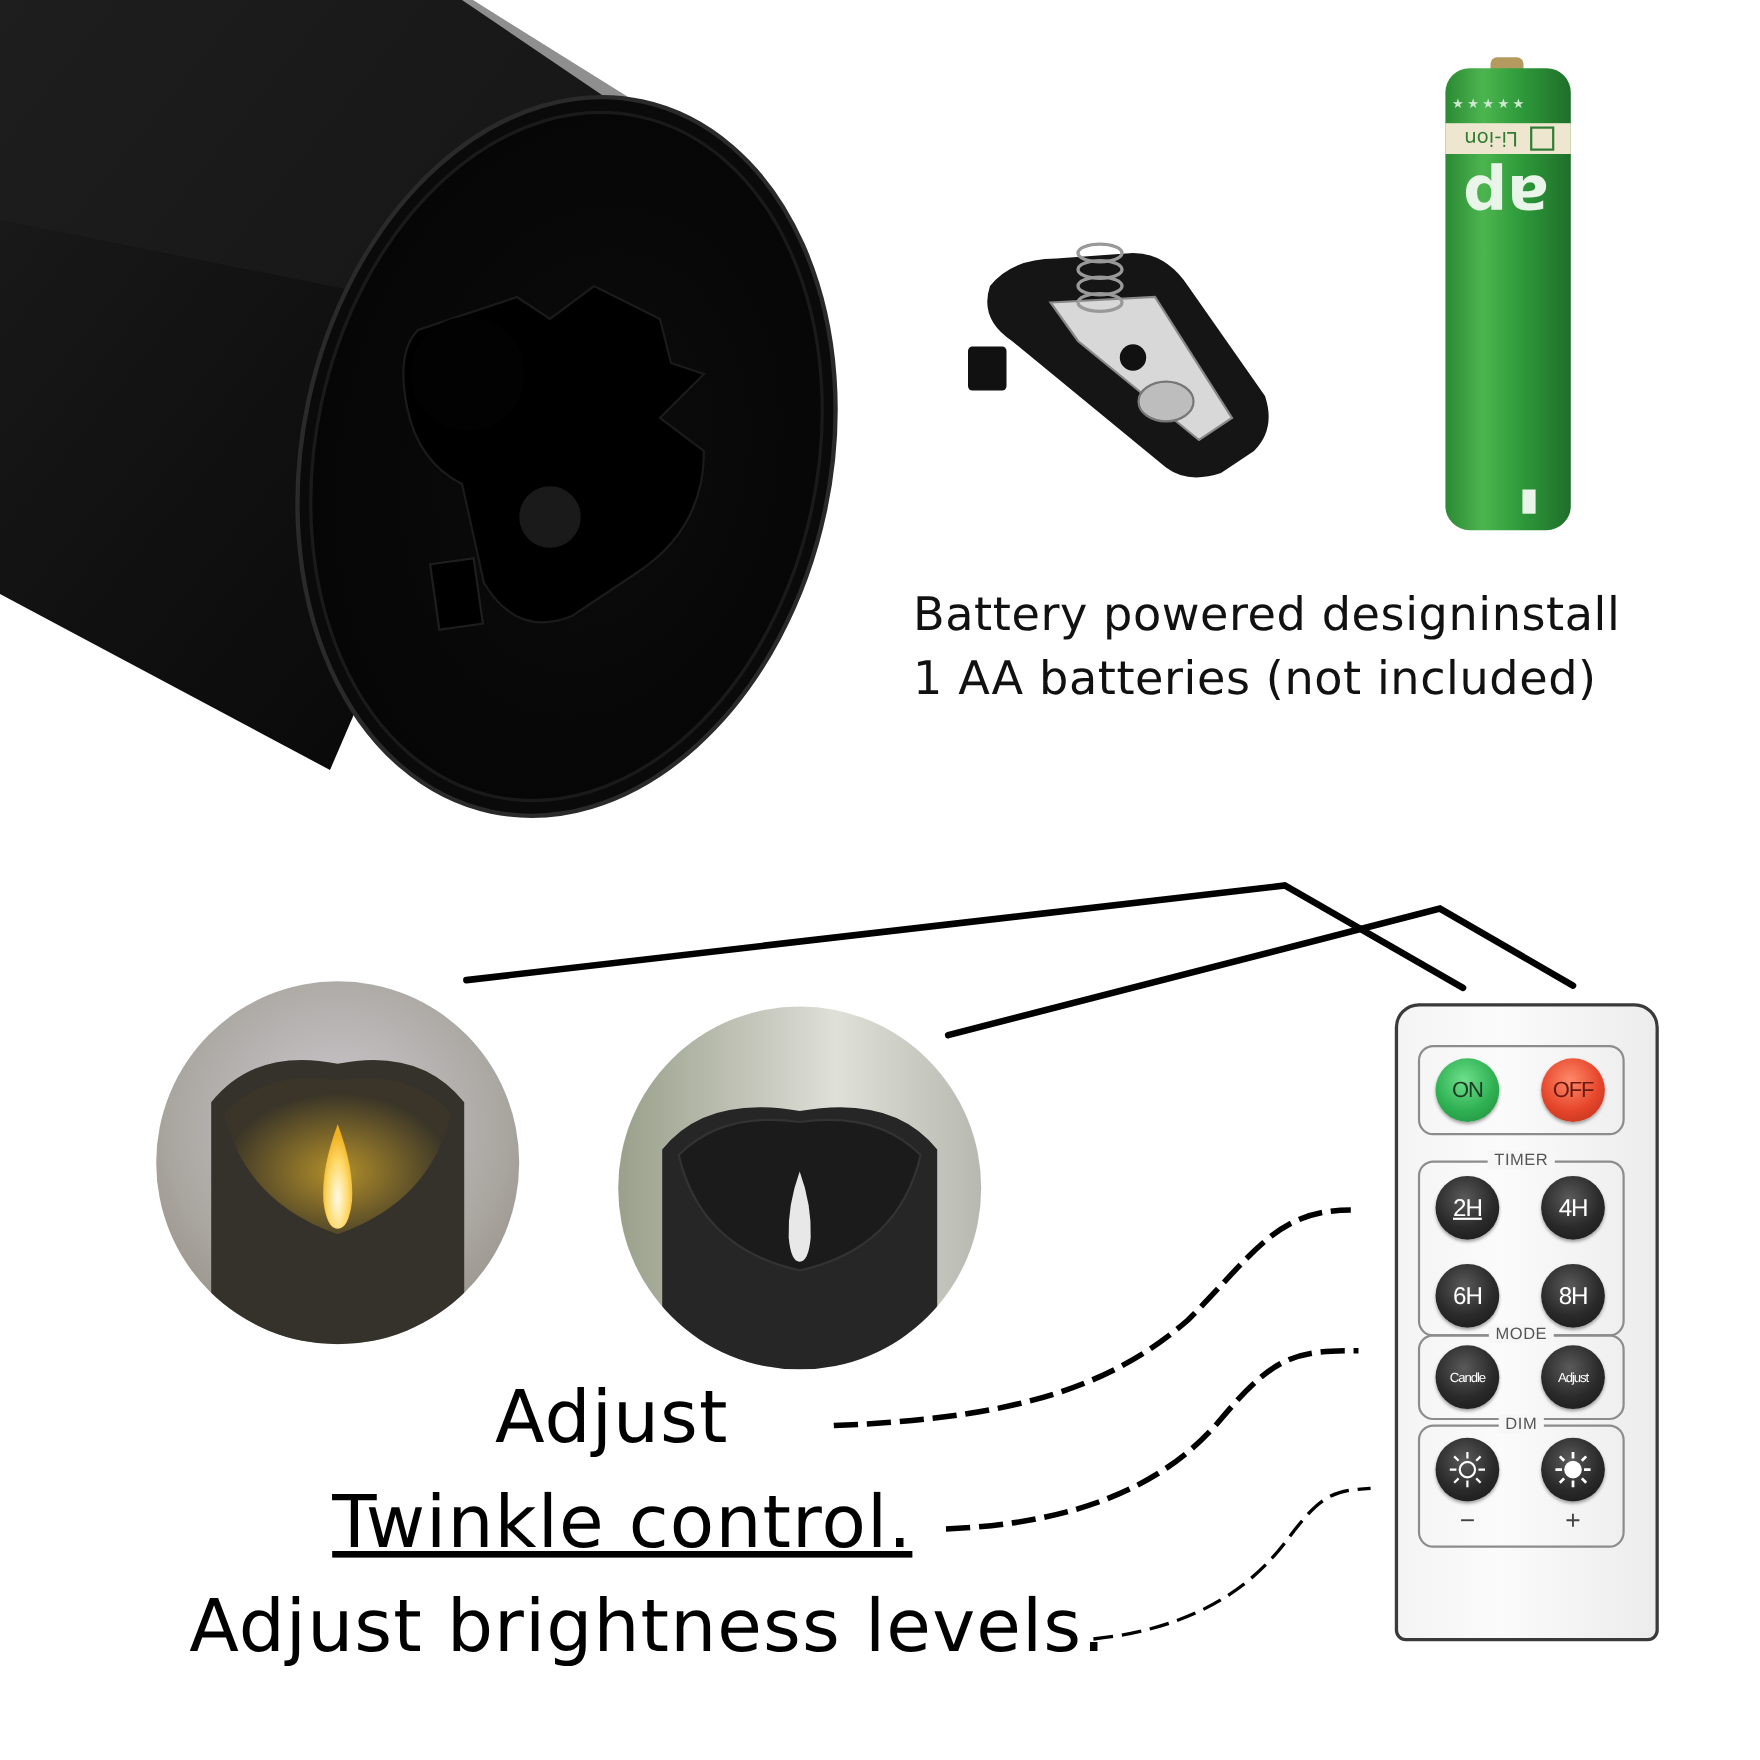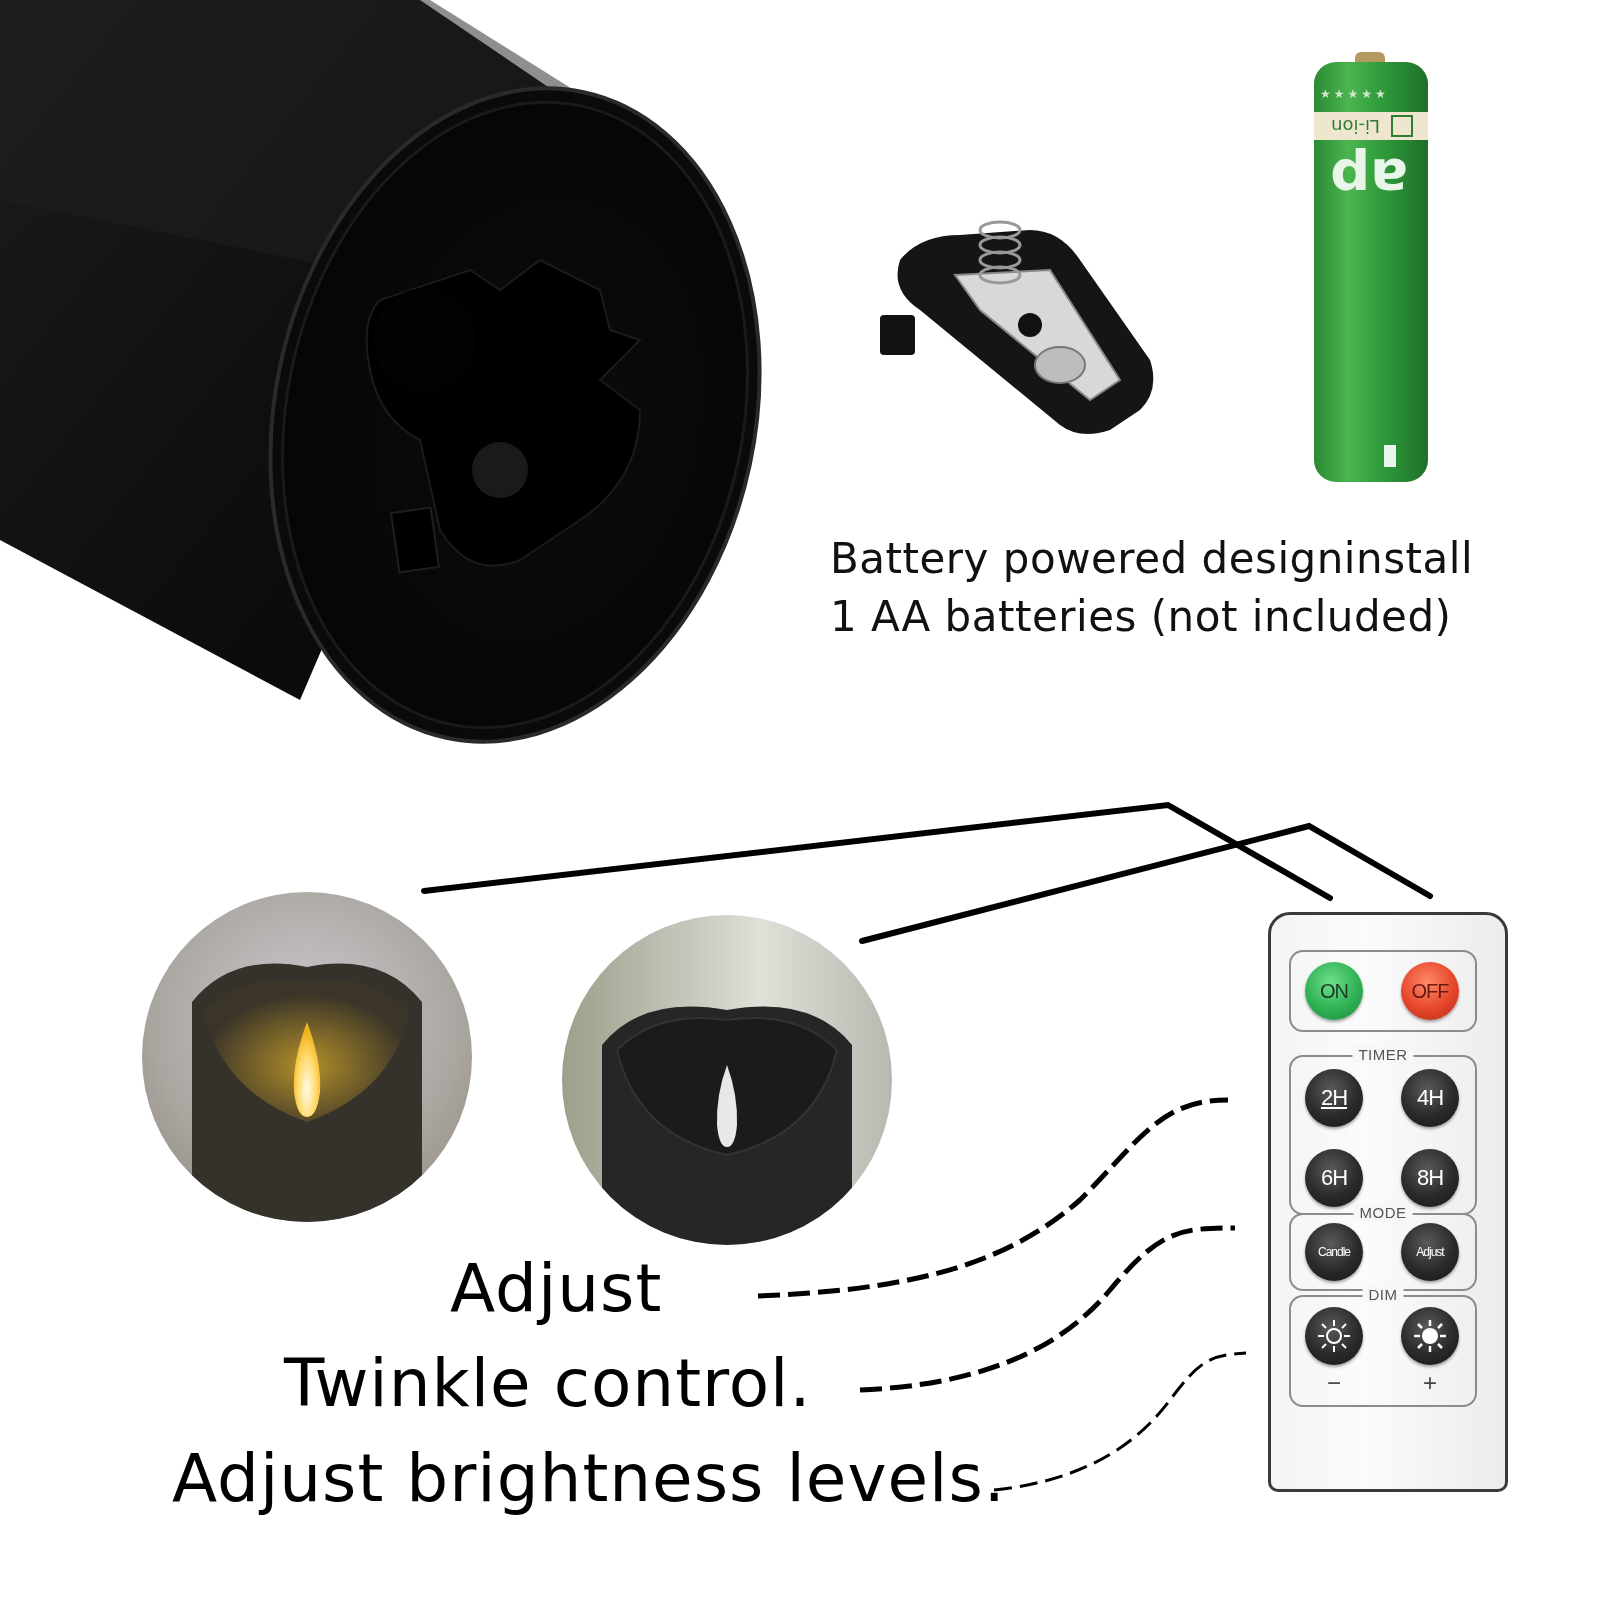--- a/index.html
+++ b/index.html
@@ -40,7 +40,7 @@
       white-space: nowrap; letter-spacing: 1px;
     }
     #label-timing { left: 450px; top: 1250px; }
-    #label-twinkle { left: 284px; top: 1345px; }
+    #label-twinkle { left: 302px; top: 1345px; text-decoration: underline; }
     #label-brightness { left: 172px; top: 1440px; text-align: center; }
 
     

